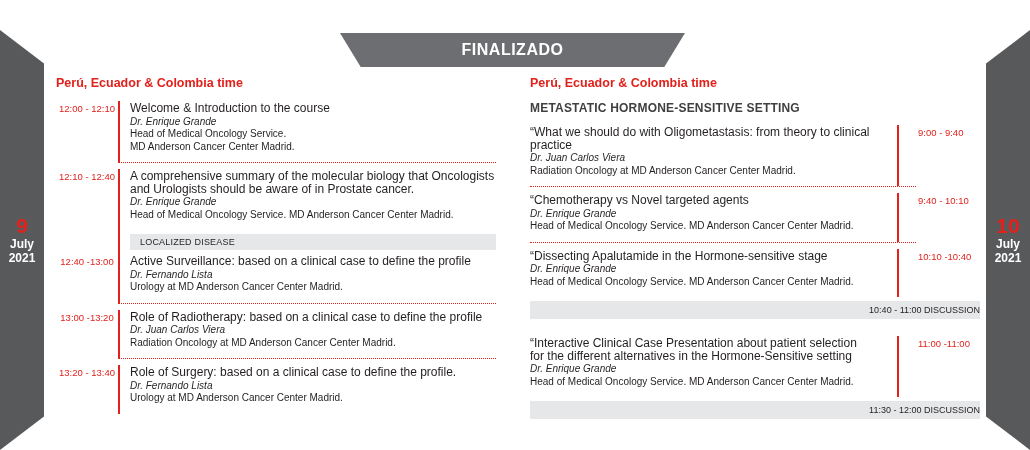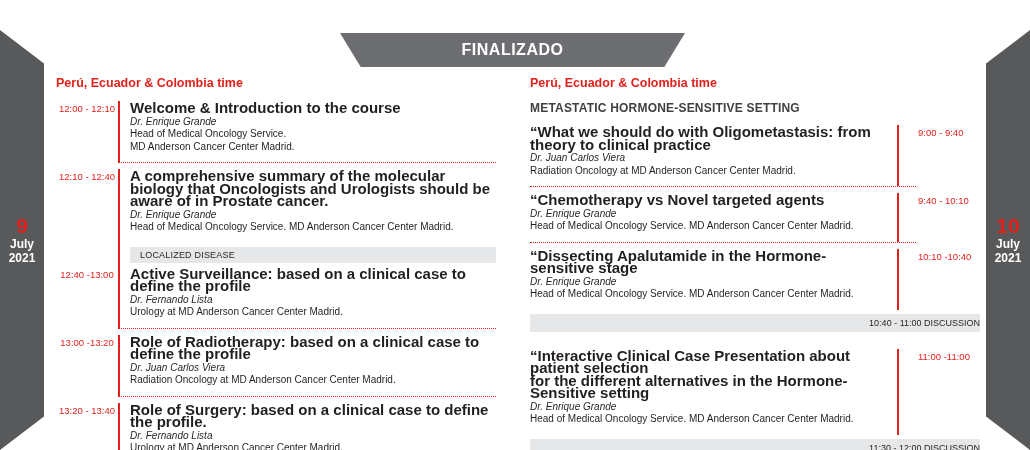--- a/index.html
+++ b/index.html
@@ -104,8 +104,8 @@
     height:0;
   }
   .t-head{
-    font-size:15px;
-    font-weight:bold;
+    font-size:12px;
+    font-weight:normal;
     line-height:12.5px;
     margin:0 0 1px 0;
   }

